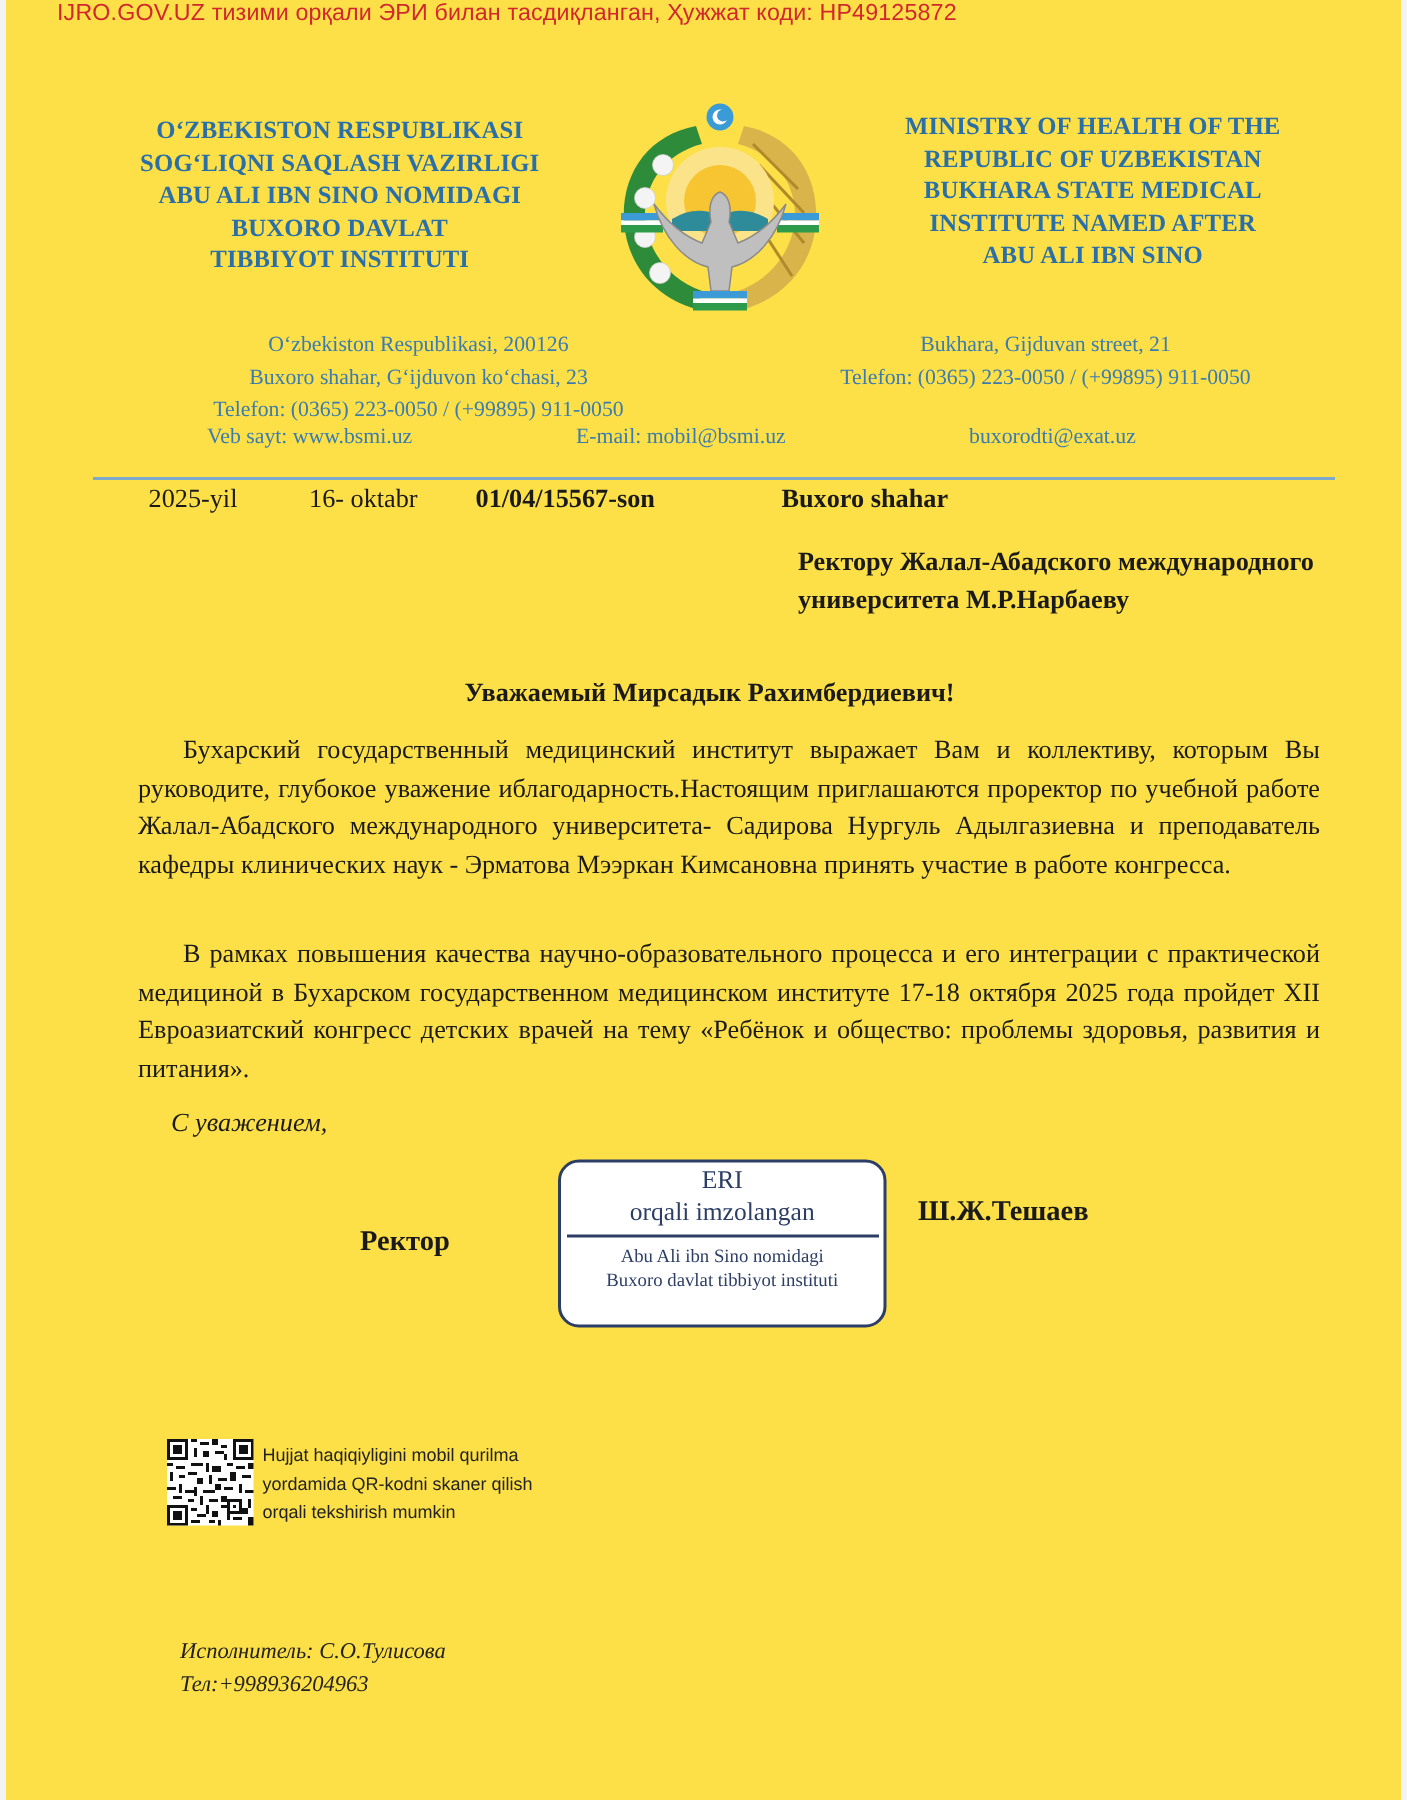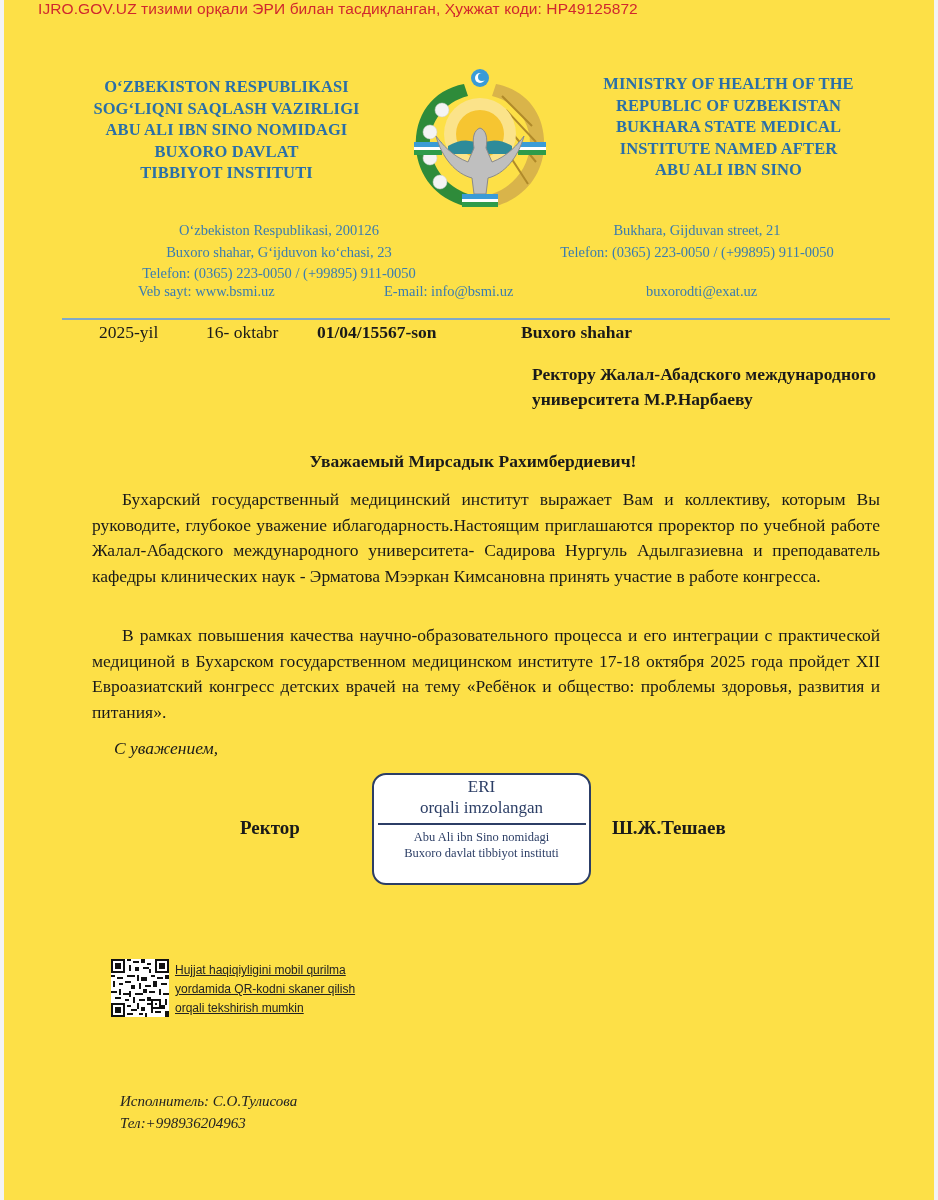--- a/index.html
+++ b/index.html
@@ -172,7 +172,7 @@
   </div>
 
   <div class="contact-row" style="left:134px; top:283px;">Veb sayt: www.bsmi.uz</div>
-  <div class="contact-row" style="left:380px; top:283px;">E-mail:  info@bsmi.uz</div>
+  <div class="contact-row" style="left:380px; top:283px;">E-mail:  mobil@bsmi.uz</div>
   <div class="contact-row" style="left:642px; top:283px;">buxorodti@exat.uz</div>
 
   <div class="sep"></div>

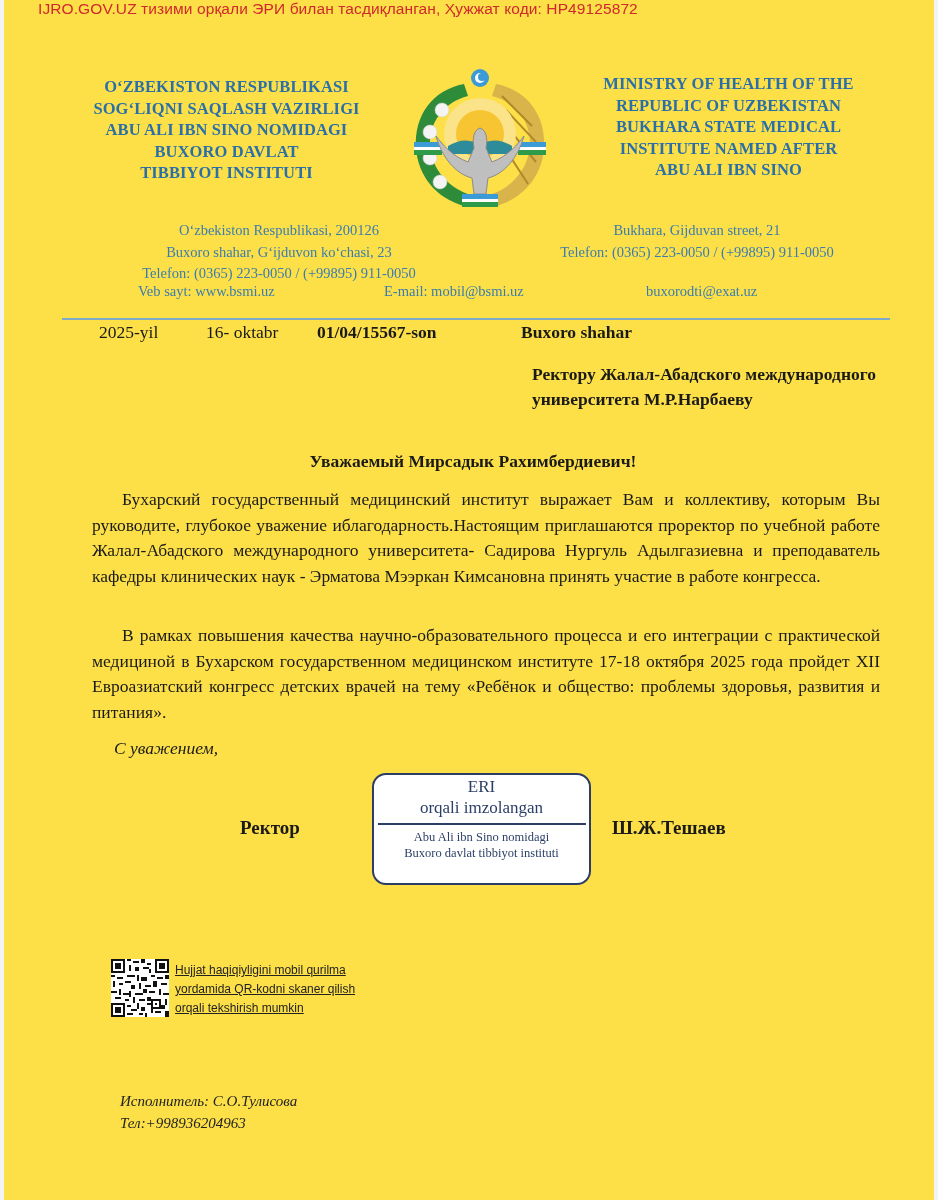--- a/index.html
+++ b/index.html
@@ -77,7 +77,7 @@
     font-weight: bold; font-size: 19px;
   }
   .sign-name {
-    position: absolute; left: 608px; top: 817px;
+    position: absolute; left: 608px; top: 797px;
     font-weight: bold; font-size: 19px;
   }
 

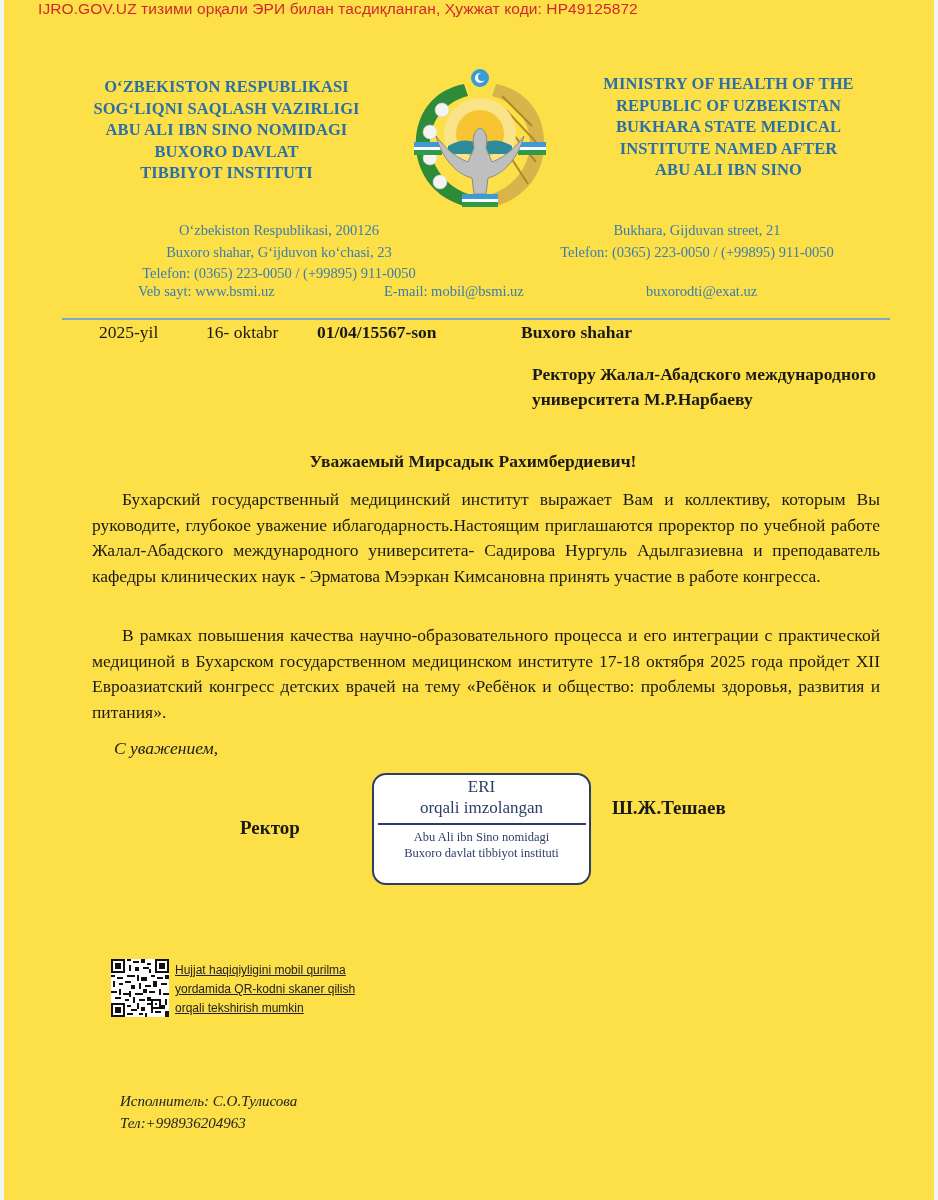--- a/index.html
+++ b/index.html
@@ -96,7 +96,6 @@
     position: absolute; left: 171px; top: 961px;
     font-family: "Liberation Sans", sans-serif; font-size: 12px; line-height: 19px;
     color: #222;
-    text-decoration: underline;
   }
 
   .executor {

